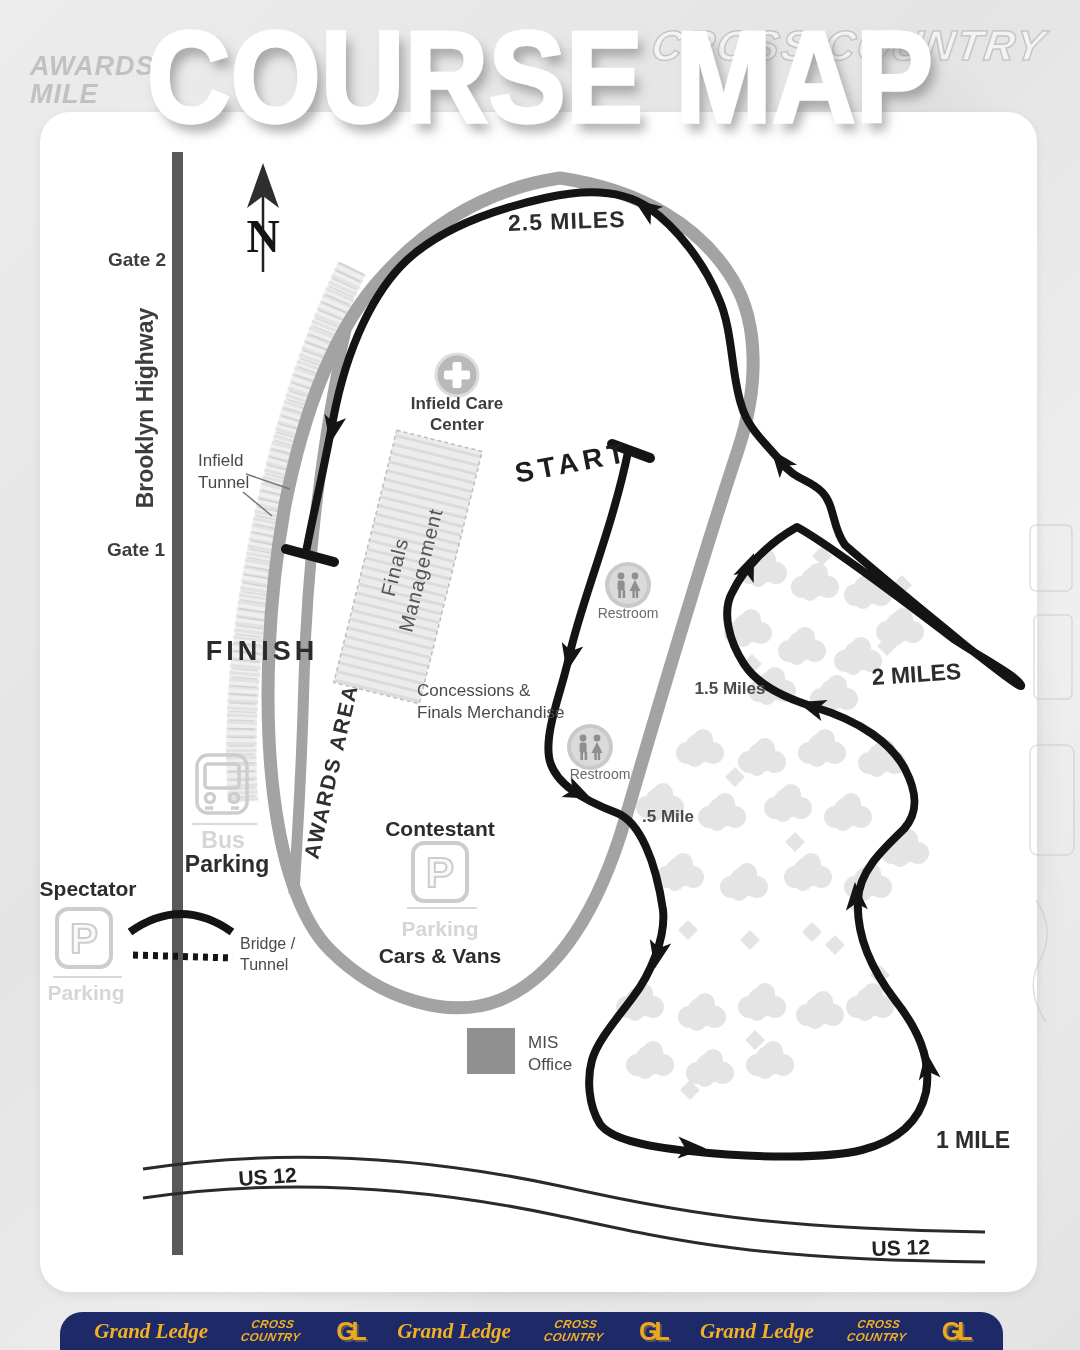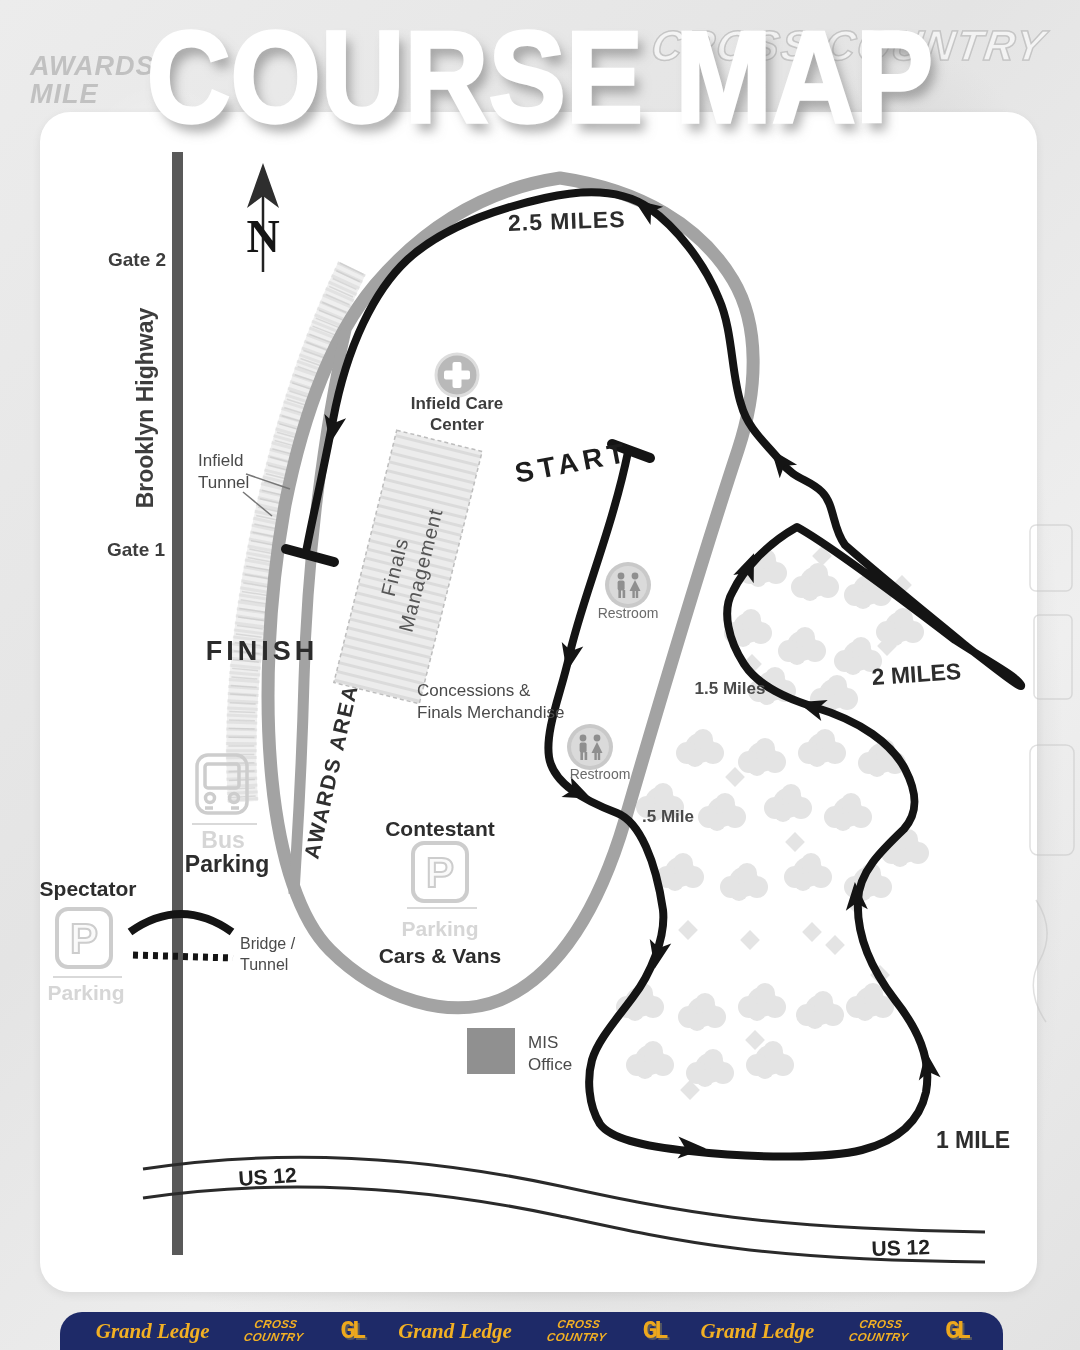--- a/index.html
+++ b/index.html
@@ -39,7 +39,7 @@
     font-size:21px;color:#f2b024;white-space:nowrap;}
   .fsport{font-style:italic;font-weight:bold;font-size:11.5px;line-height:1.1;color:#f2b024;
     text-align:center;letter-spacing:.4px;transform:skewX(-10deg);}
-  .fgl{font-family:Liberation Mono, monospace;font-weight:bold;font-size:25px;color:#eda81d;
+  .fgl{font-family:Liberation Sans, sans-serif;font-weight:bold;font-size:25px;color:#eda81d;
     letter-spacing:-4px;text-shadow:2px 2px 0 rgba(95,95,95,.85);}
 </style>
 </head>

